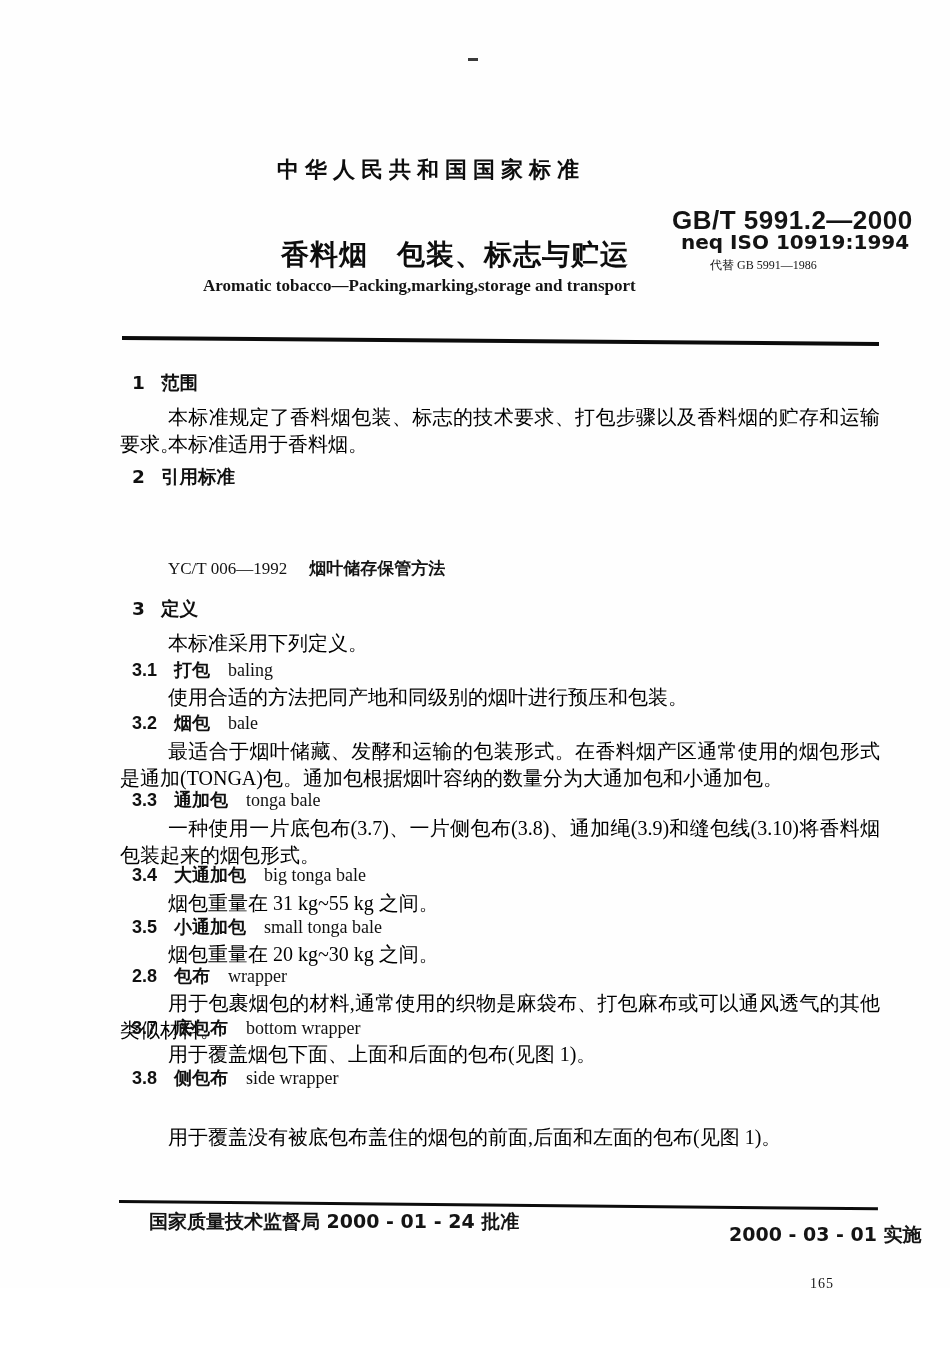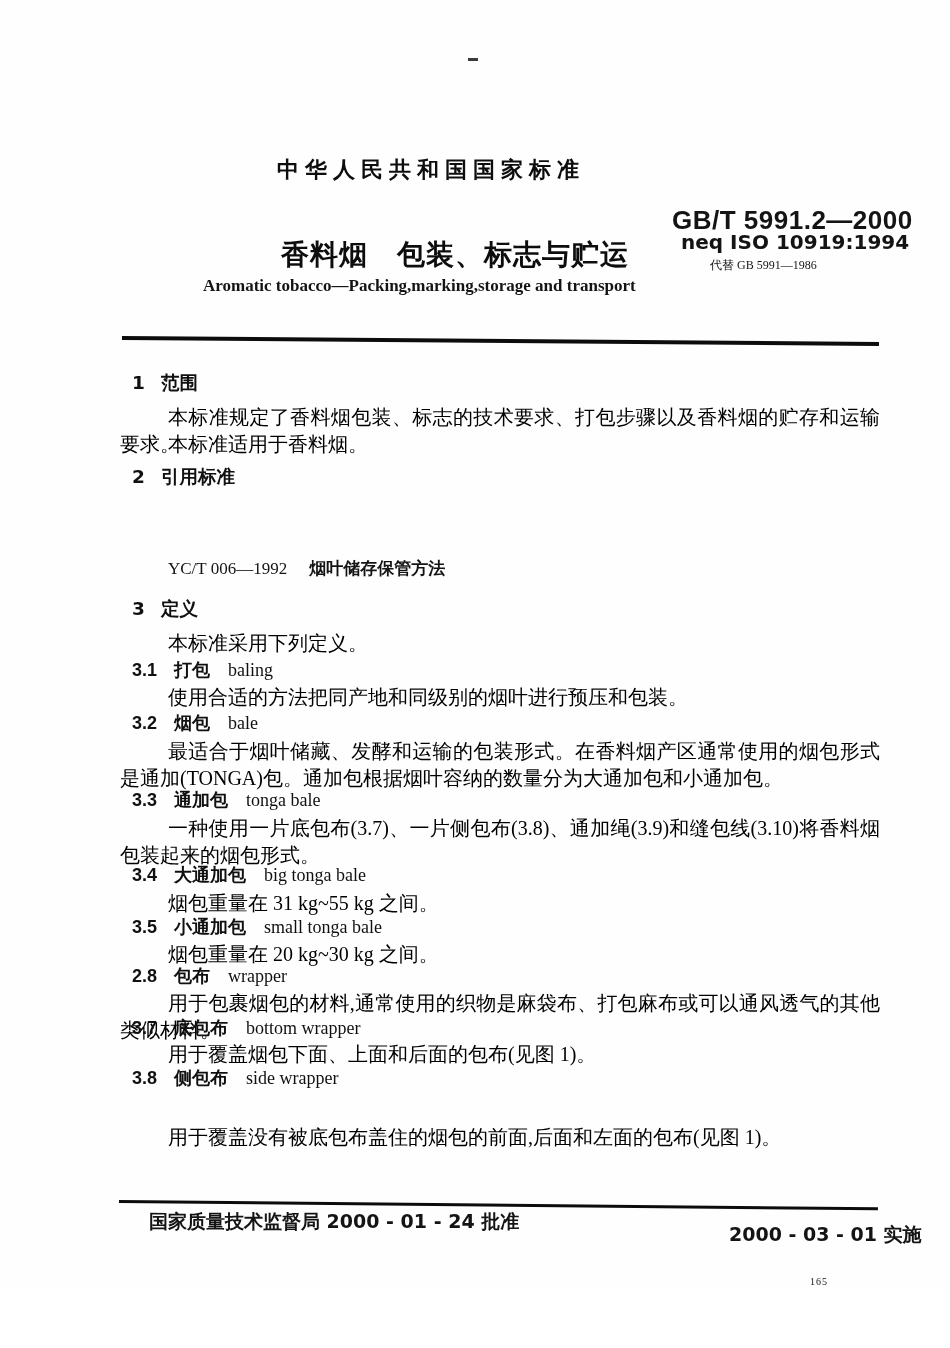--- a/index.html
+++ b/index.html
@@ -156,7 +156,7 @@
   }
   .page-number {
     top: 1276px; left: 810px;
-    font-size: 10px;
+    font-size: 14px;
     letter-spacing: 1px;
   }
 </style>

